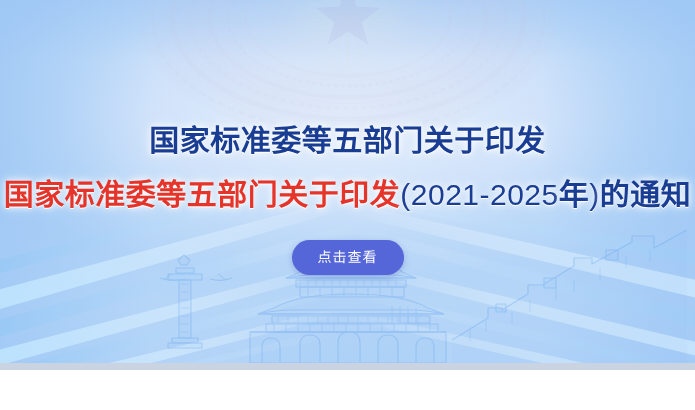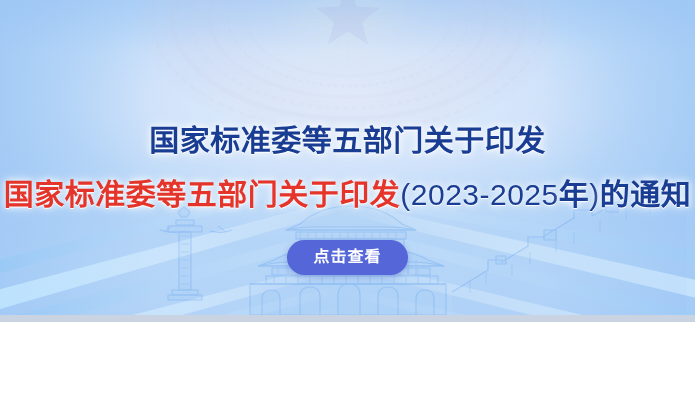--- a/index.html
+++ b/index.html
@@ -15,7 +15,7 @@
   #banner {
     position: relative;
     width: 695px;
-    height: 322px;
+    height: 370px;
     overflow: hidden;
     background: #fde047;
   }

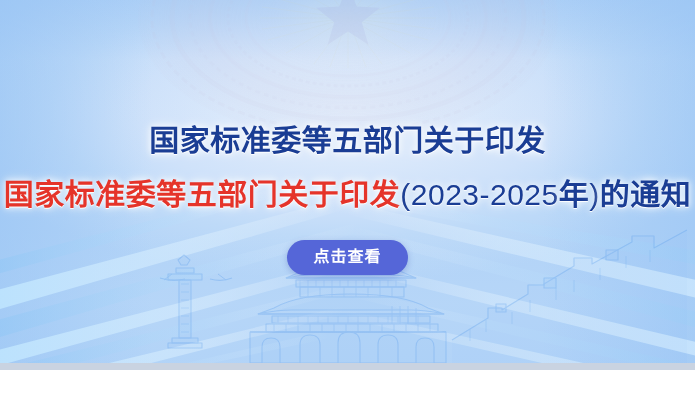--- a/index.html
+++ b/index.html
@@ -304,7 +304,7 @@
     <div class="title-line title-line-1">国家标准委等五部门关于印发</div>
 
     <div class="title-line title-line-2">
-      <span class="seg-red">国家标准委等五部门关于印发</span><span class="seg-paren">(</span><span class="seg-paren">2023-2025</span><span class="seg-blue">年</span><span class="seg-paren">)</span><span class="seg-blue">的通知</span>
+      <span class="seg-red">国家标准委等五部门关于印发</span><span class="seg-paren">(</span><span class="seg-paren">2021-2025</span><span class="seg-blue">年</span><span class="seg-paren">)</span><span class="seg-blue">的通知</span>
     </div>
 
     <div class="cta-wrap">

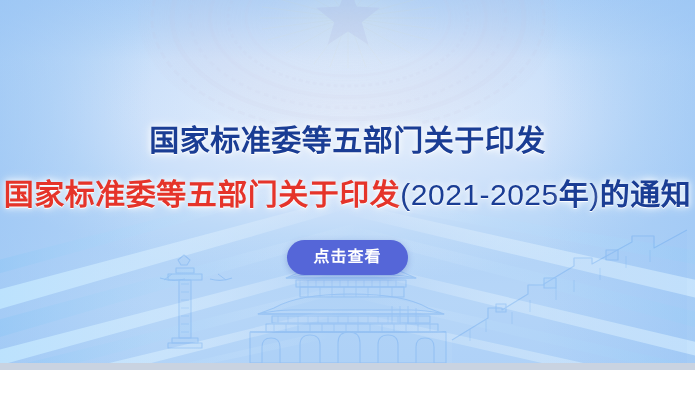--- a/index.html
+++ b/index.html
@@ -131,8 +131,8 @@
     display: inline-block;
     background: #5566d8;
     color: #ffffff;
-    font-size: 16px;
-    font-weight: bold;
+    font-size: 14px;
+    font-weight: normal;
     letter-spacing: 1px;
     padding: 9px 26px 10px;
     border: none;

